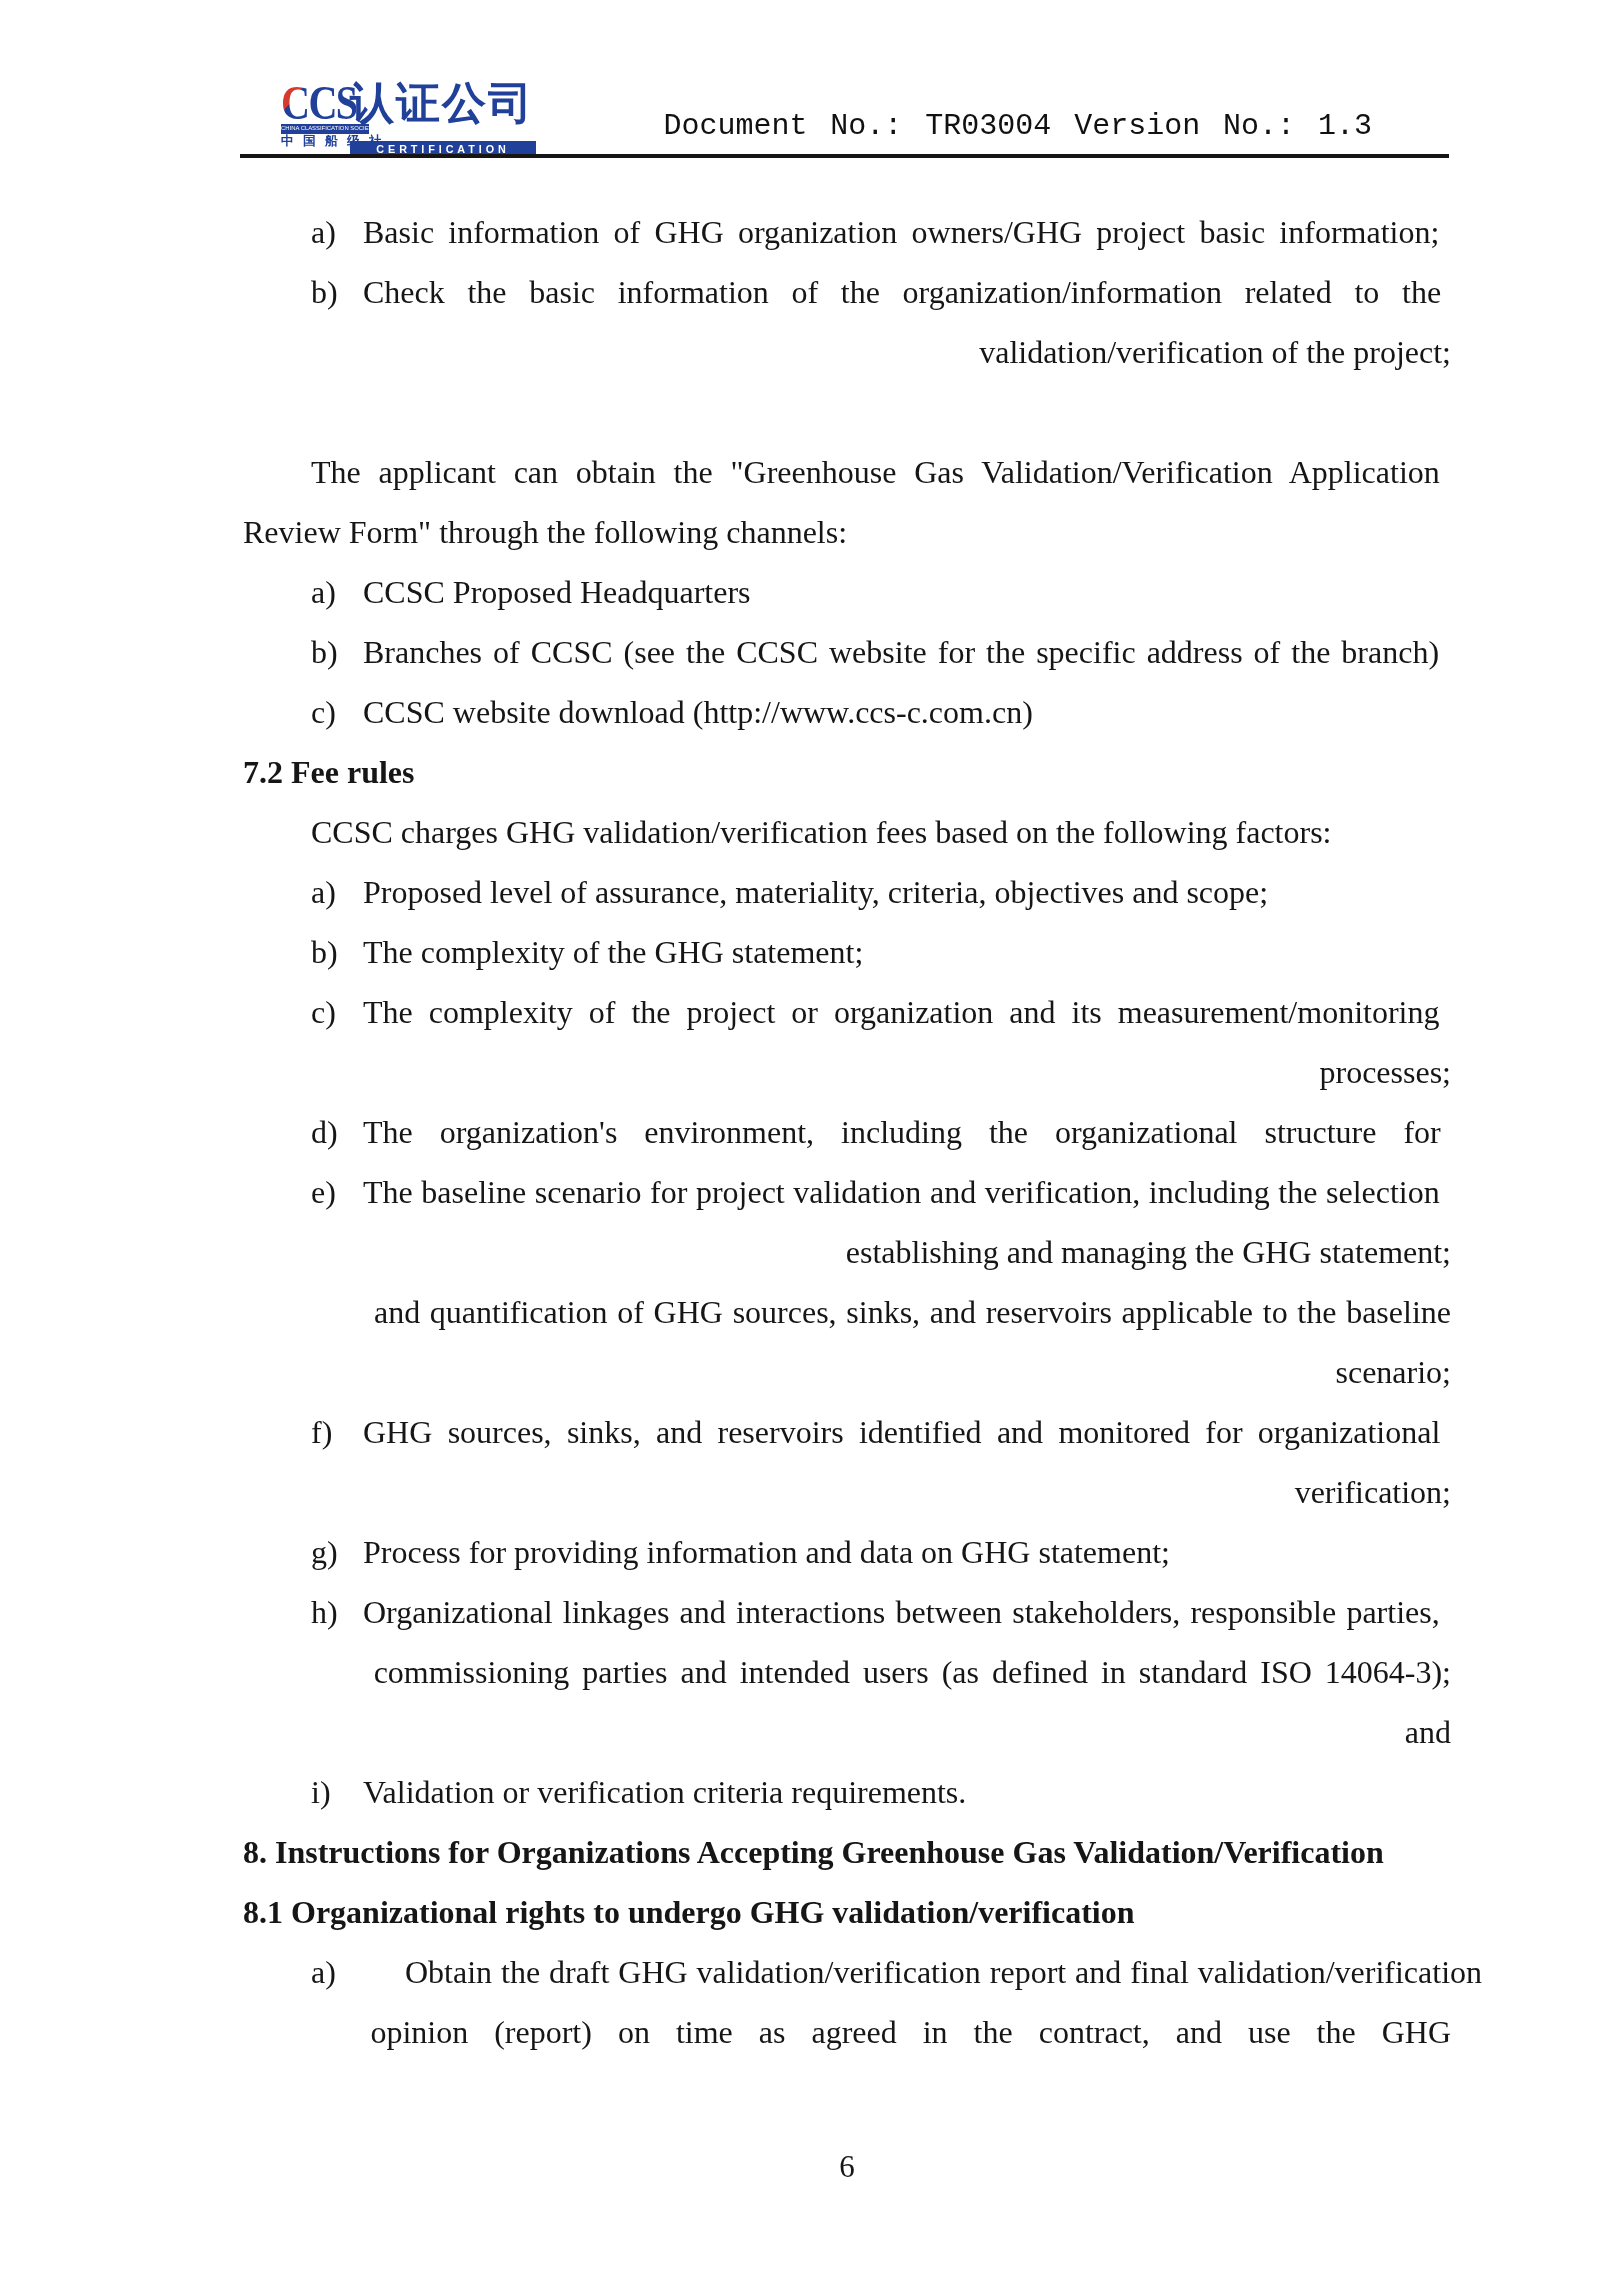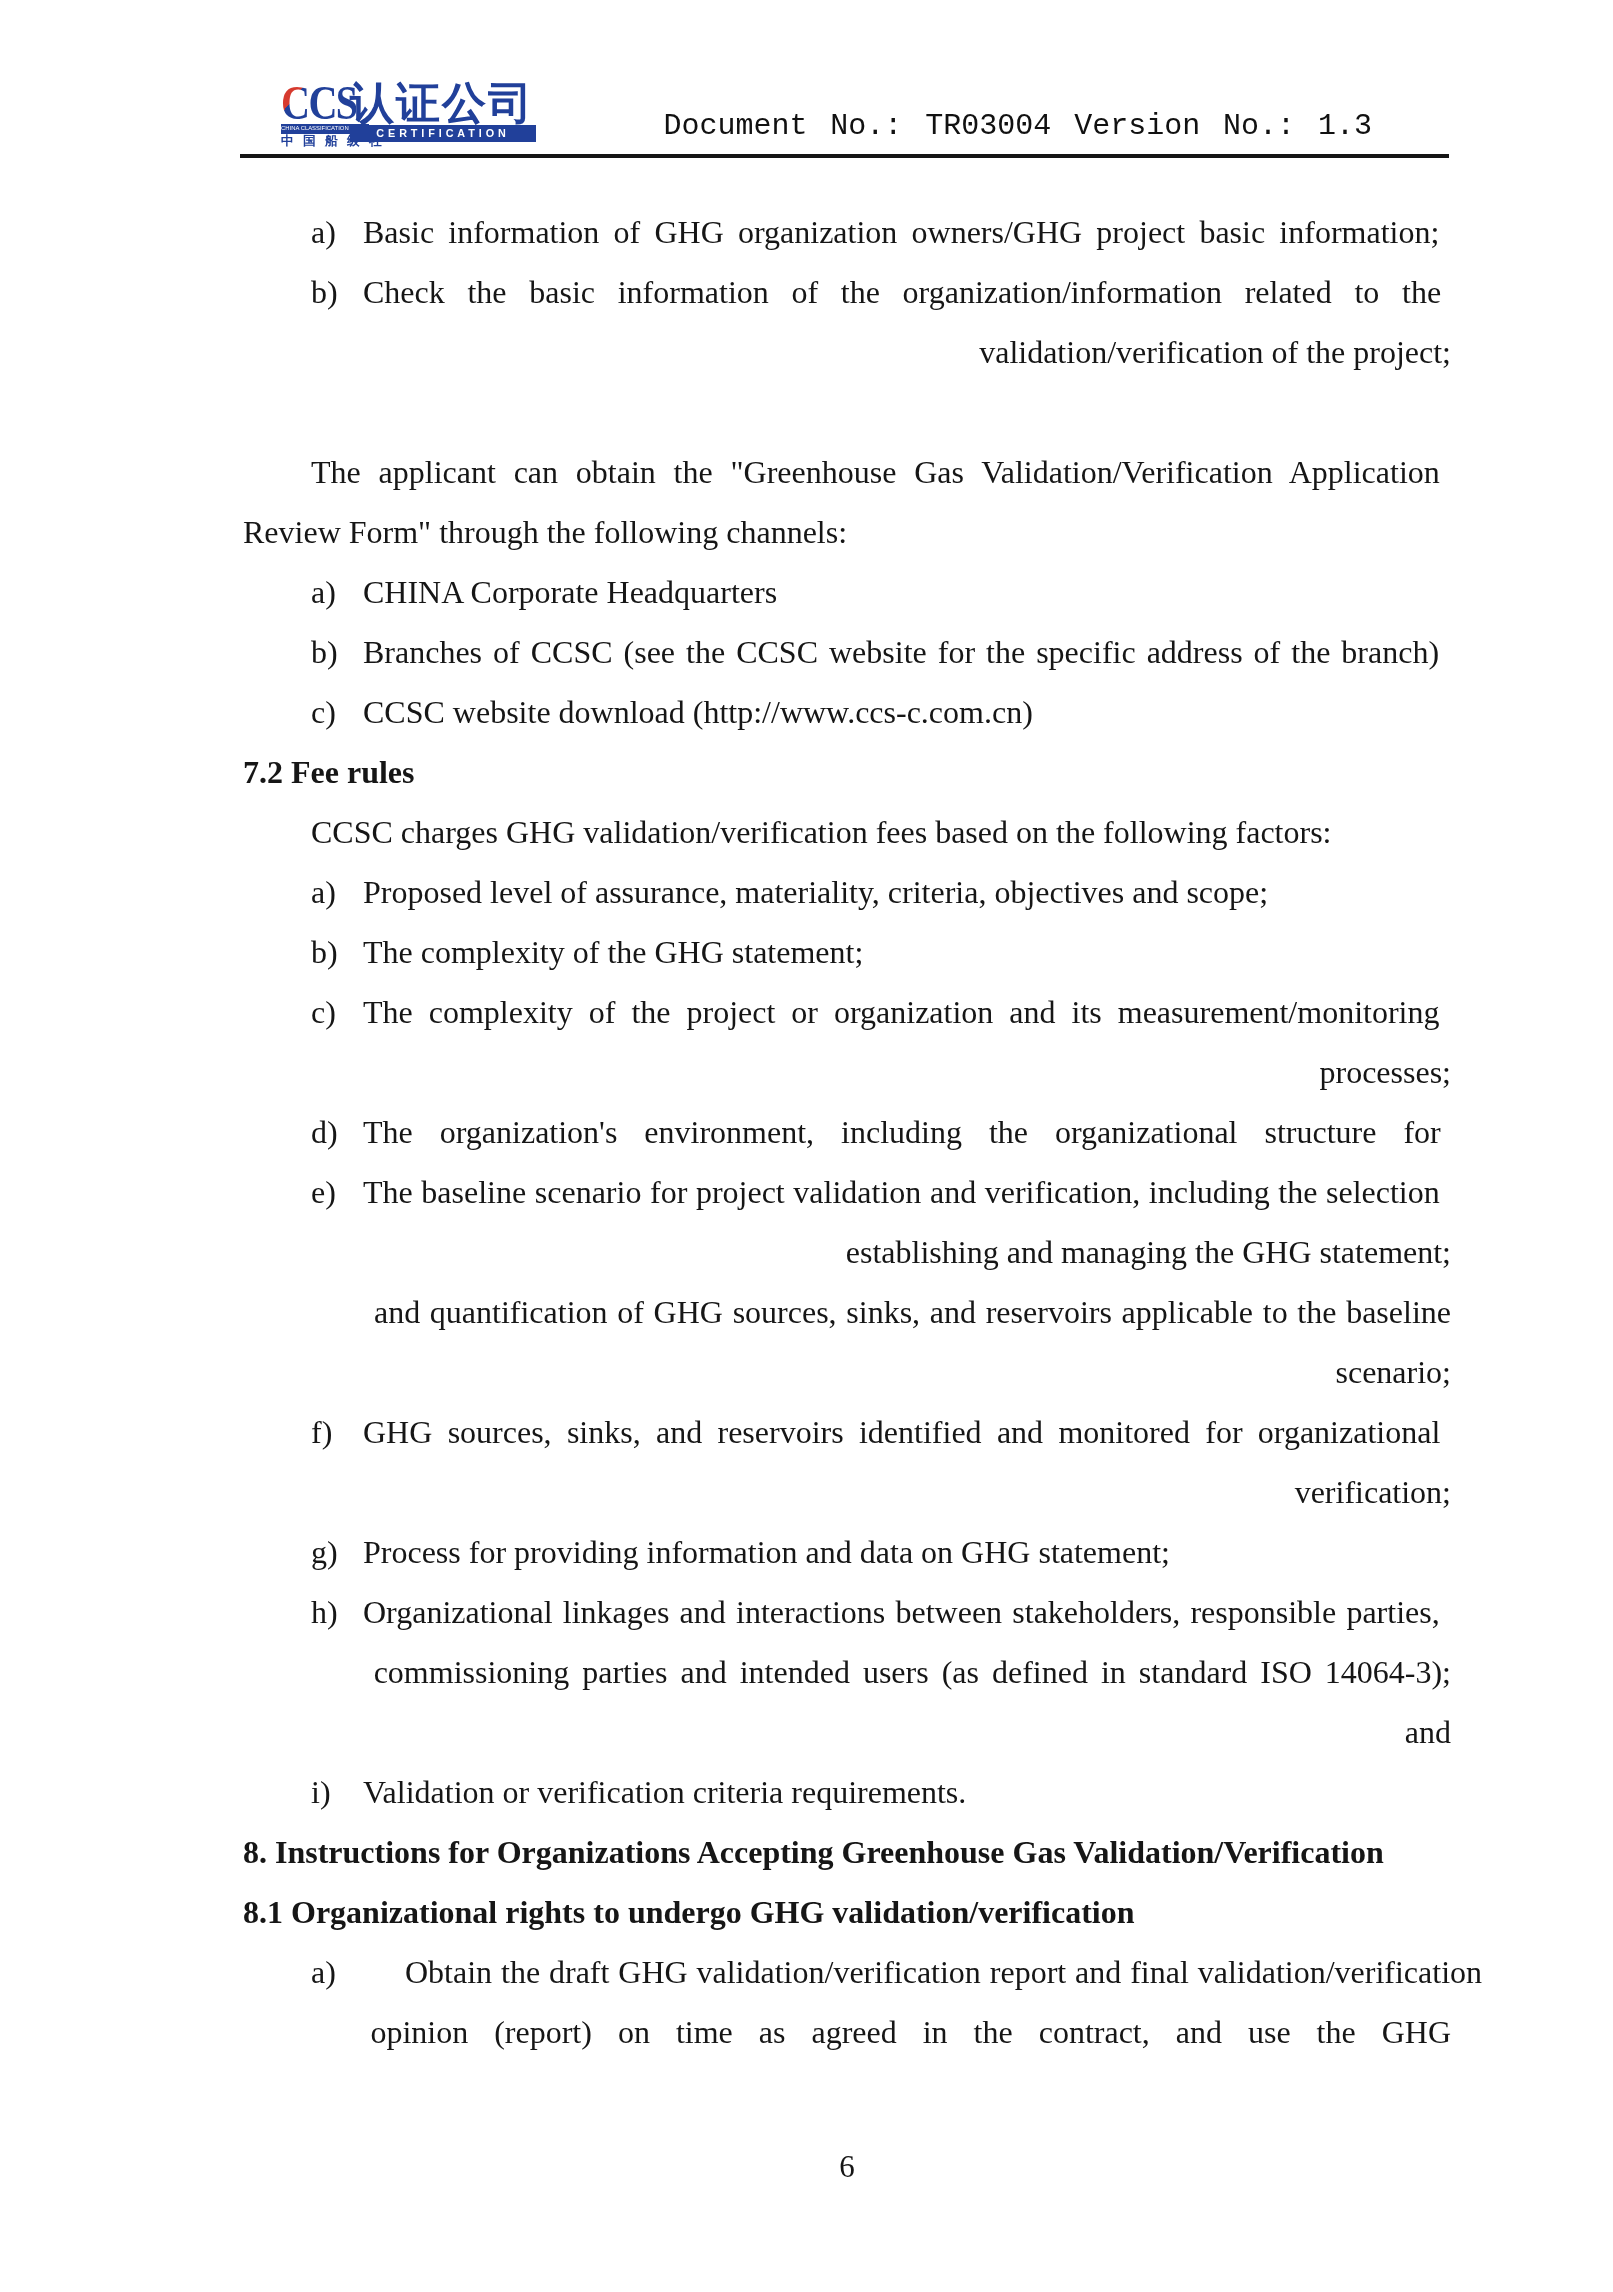--- a/index.html
+++ b/index.html
@@ -45,7 +45,7 @@
     letter-spacing:2px; white-space:nowrap;
   }
   .cert-bar {
-    margin-top:2px; width:186px; height:16.7px; background:#21409a;
+    margin-top:18px; width:186px; height:16.7px; background:#21409a;
     color:#ffffff; font-family:"Liberation Sans", sans-serif;
     font-weight:bold; font-size:10.8px; line-height:16.7px; text-align:center;
     letter-spacing:3.9px; white-space:nowrap;

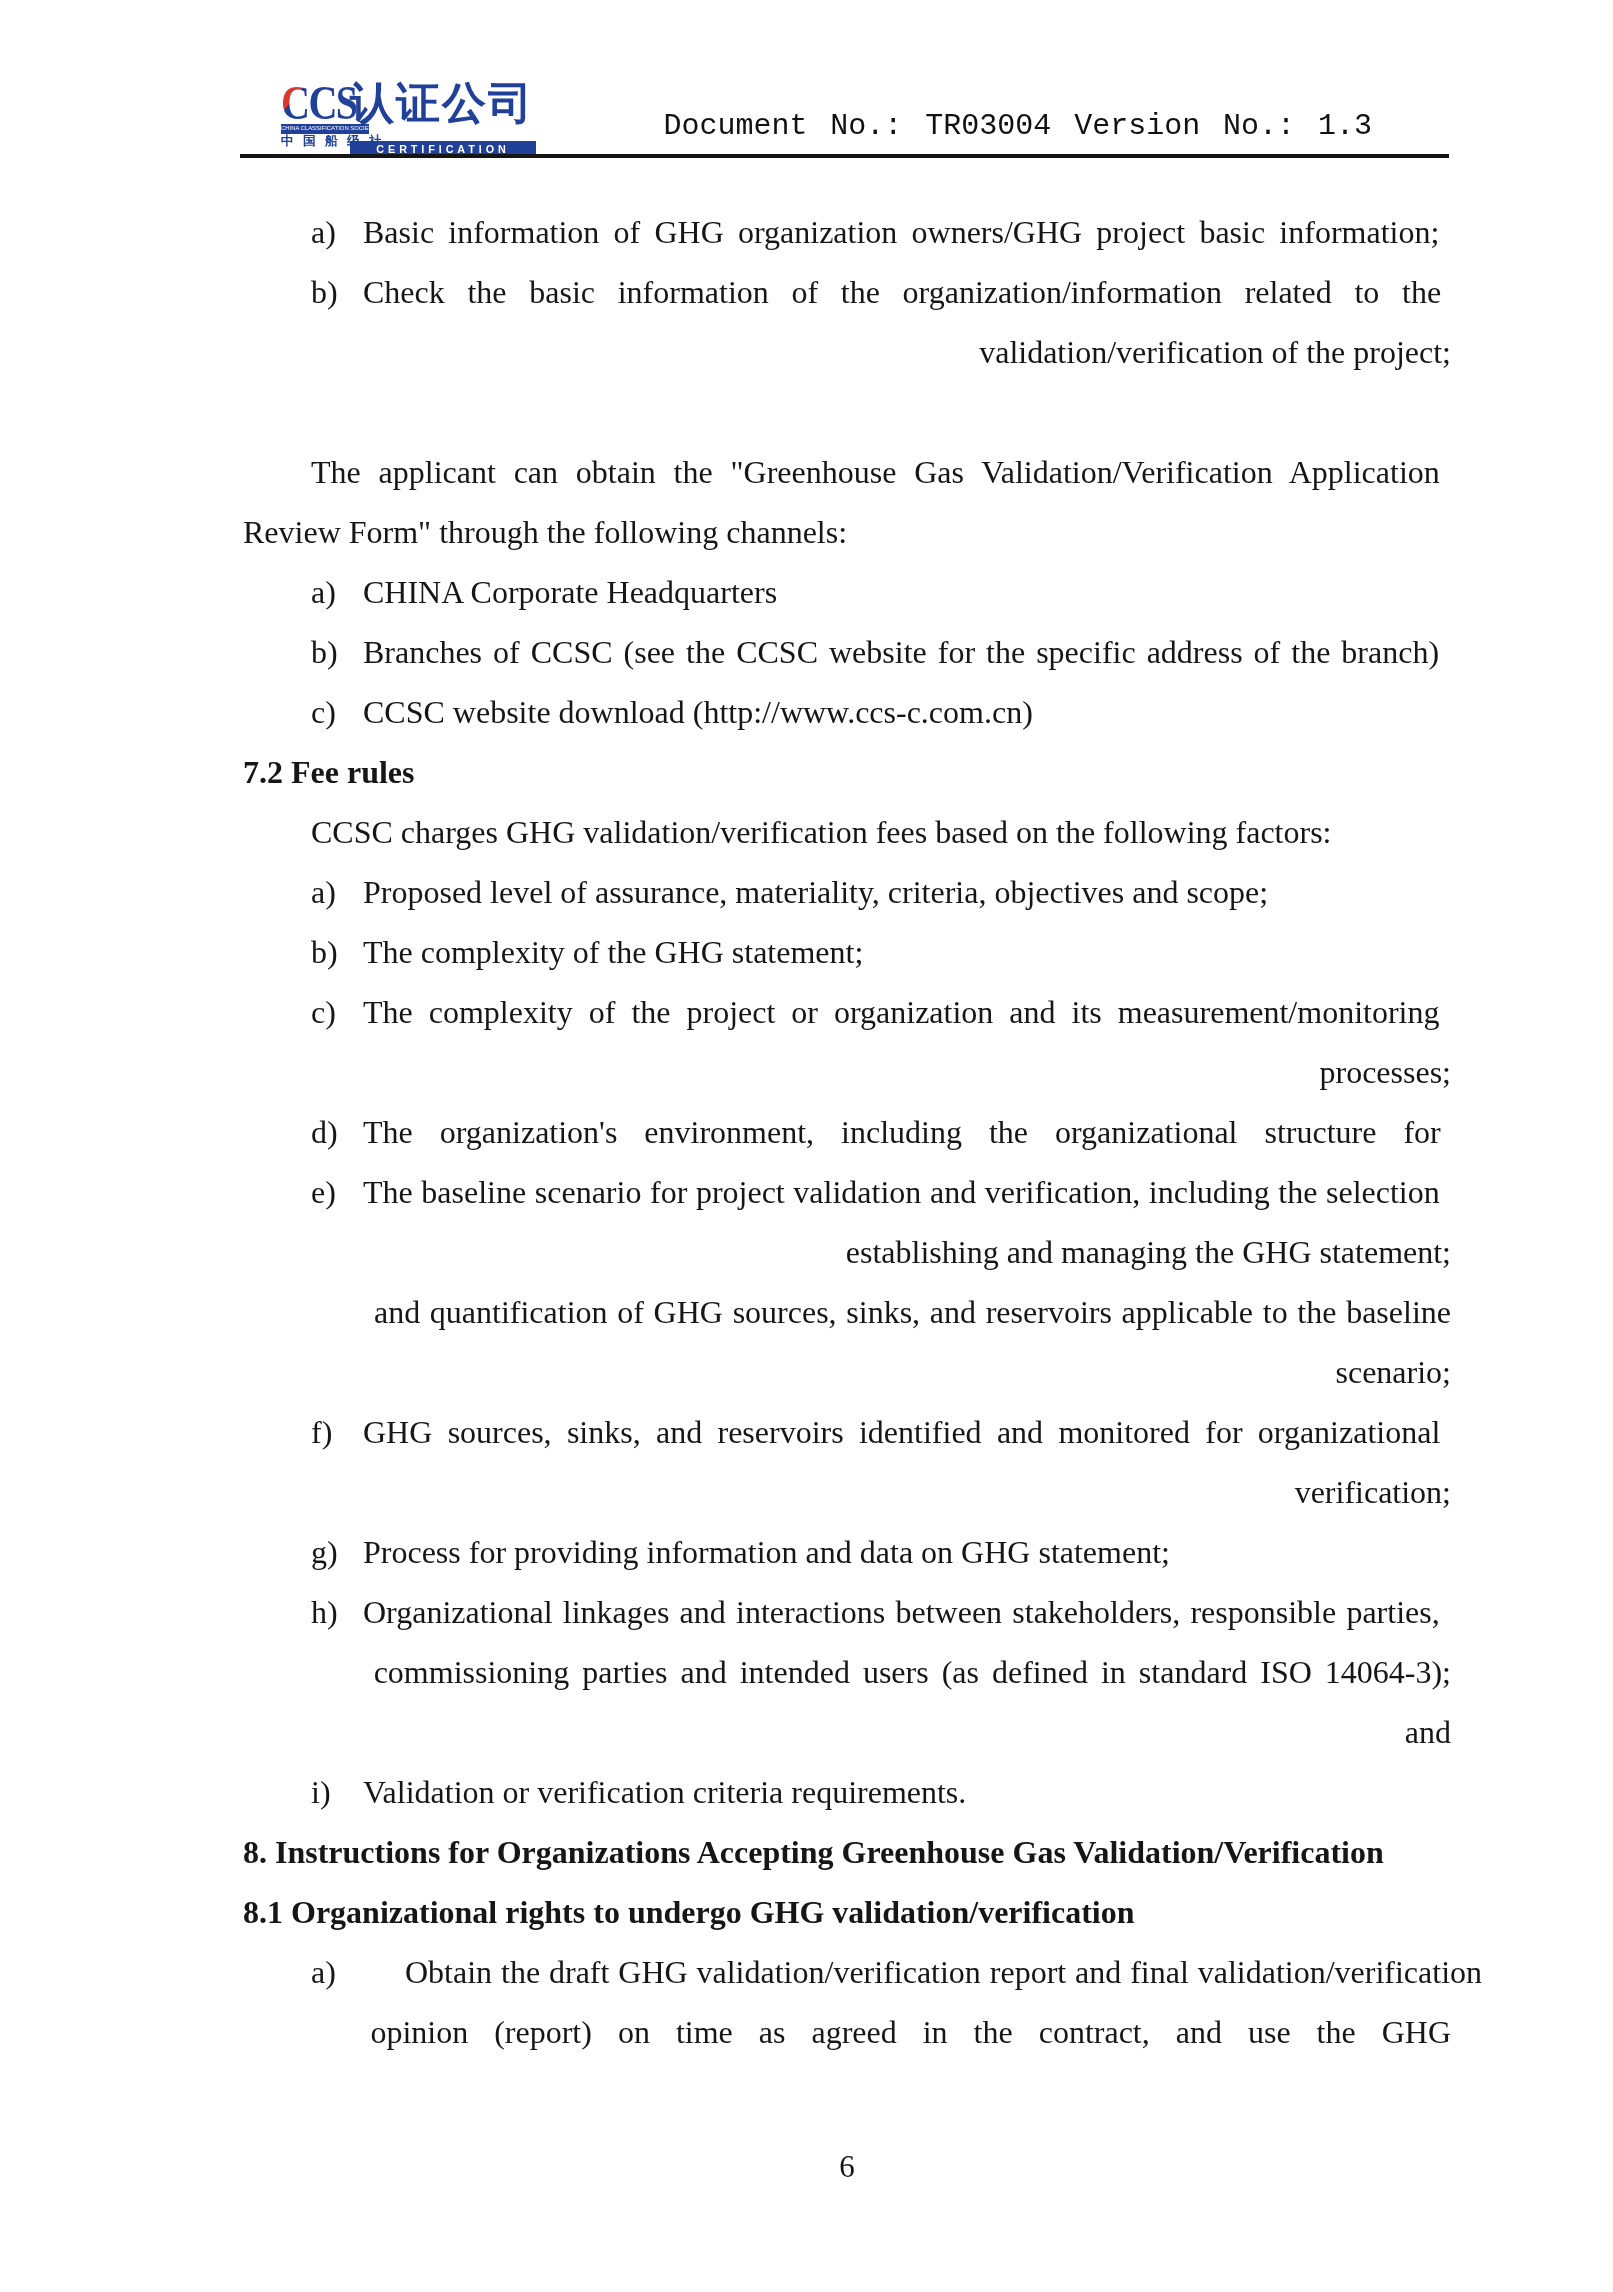--- a/index.html
+++ b/index.html
@@ -109,7 +109,7 @@
     <div class="ln blank"></div>
     <div class="ln para-first just"><span class="txt" style="word-spacing: 9.8px;">The applicant can obtain the "Greenhouse Gas Validation/Verification Application</span></div>
     <div class="ln para-cont"><span class="txt">Review Form" through the following channels:</span></div>
-    <div class="ln item"><span class="lbl">a)</span><span class="txt">CHINA Corporate Headquarters</span></div>
+    <div class="ln item"><span class="lbl">a)</span><span class="txt">CCSC Proposed Headquarters</span></div>
     <div class="ln item just"><span class="lbl">b)</span><span class="txt" style="word-spacing: 3px;">Branches of CCSC (see the CCSC website for the specific address of the branch)</span></div>
     <div class="ln item"><span class="lbl">c)</span><span class="txt">CCSC website download (http://www.ccs-c.com.cn)</span></div>
     <div class="ln heading"><span class="txt">7.2 Fee rules</span></div>

